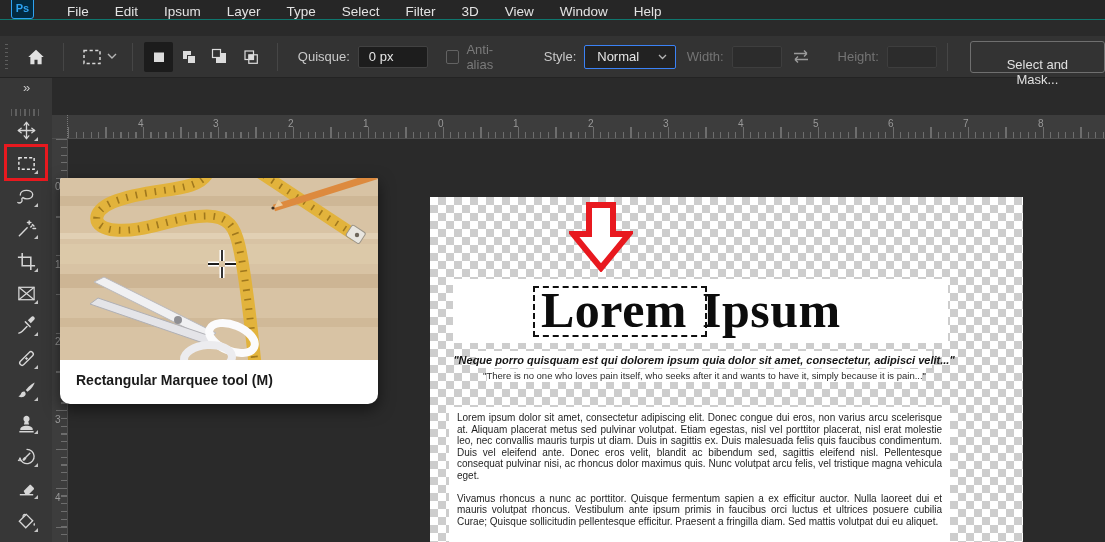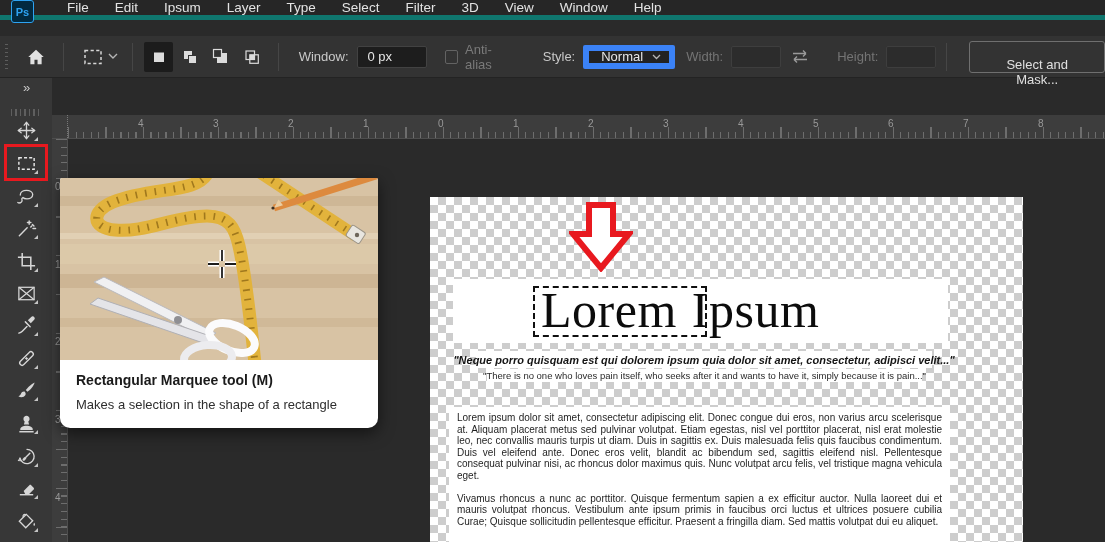--- a/index.html
+++ b/index.html
@@ -8,7 +8,7 @@
        -webkit-font-smoothing:antialiased;}
   
   .menubar{position:absolute;left:0;top:0;width:1105px;height:20px;background:#262626;
-           border-bottom:5px solid #0f766e;display:flex;align-items:flex-start;box-sizing:border-box;}
+           border-bottom:1px solid #0f766e;display:flex;align-items:flex-end;box-sizing:border-box;}
   .ps-logo{width:23px;height:23px;margin:0 20px 0 11px;border:1.5px solid #2ea3f2;border-radius:3px;
            background:#022a40;color:#2ea3f2;font-size:11px;font-weight:bold;
            display:flex;align-items:center;justify-content:center;box-sizing:border-box;}

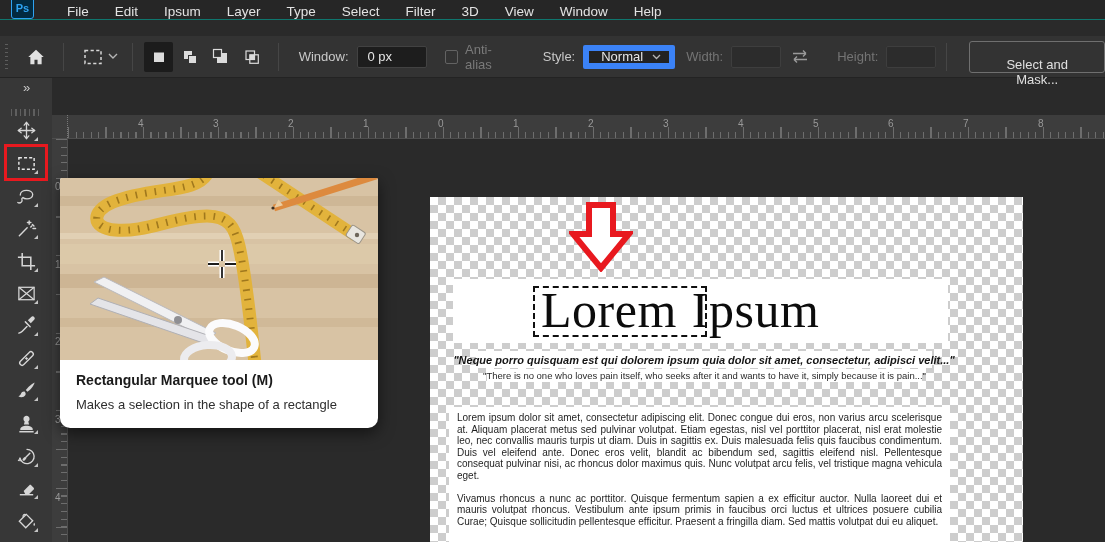--- a/index.html
+++ b/index.html
@@ -165,7 +165,7 @@
       </svg>
     </button>
     <div class="opt-sep"></div>
-    <span class="opt-label">Window:</span>
+    <span class="opt-label">Quisque:</span>
     <input class="opt-input" value="0 px" style="">
     <span class="checkbox-wrap">
       <span class="checkbox"></span>

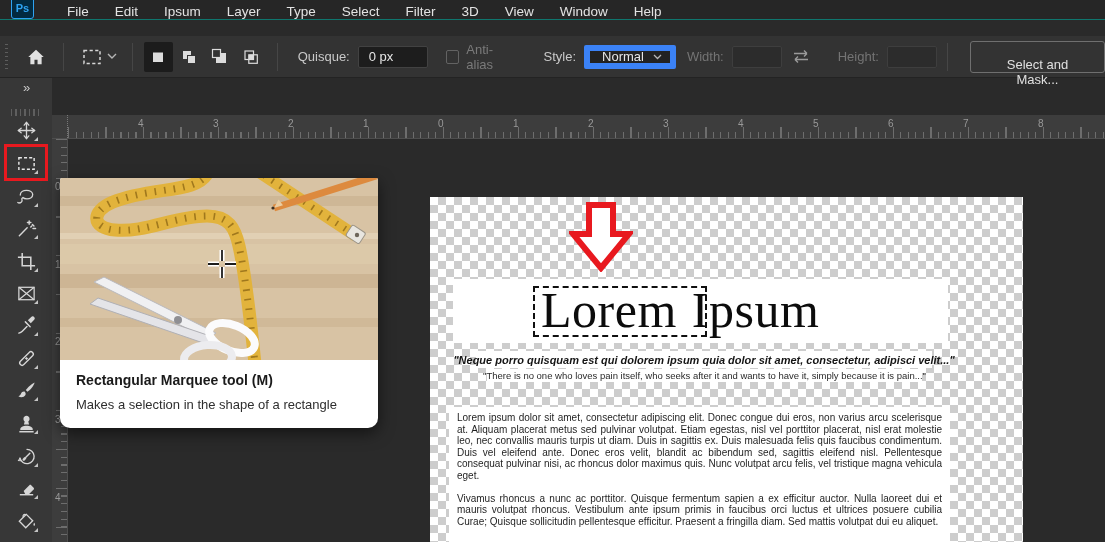--- a/index.html
+++ b/index.html
@@ -32,7 +32,7 @@
   .checkbox-wrap{display:flex;align-items:center;margin-left:18px;}
   .checkbox{width:12px;height:12px;border:1px solid #636363;border-radius:2px;background:transparent;}
   .checkbox-label{color:#7a7a7a;font-size:13px;margin-left:7px;}
-  .dropdown{width:94px;height:24px;background:#222222;border:6px solid #3b82f6;border-radius:2px;
+  .dropdown{width:94px;height:24px;background:#222222;border:1px solid #3b82f6;border-radius:2px;
             display:flex;align-items:center;justify-content:space-between;padding:0 8px 0 12px;box-sizing:border-box;}
   .dropdown span{color:#e6e6e6;font-size:13px;}
   .swap-btn{margin:0 9px;}

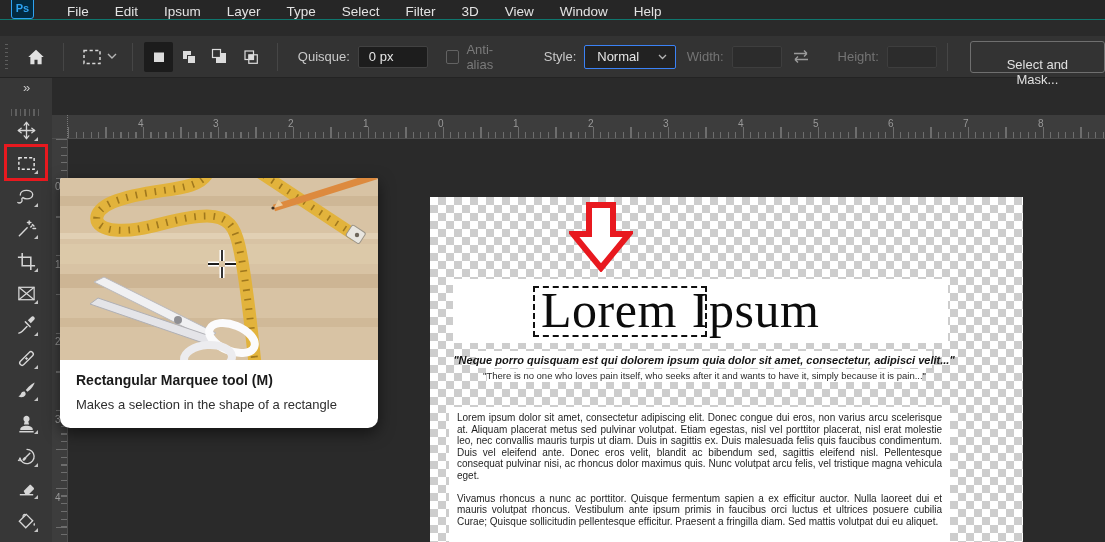--- a/index.html
+++ b/index.html
@@ -81,7 +81,7 @@
             background-size:16px 16px;background-position:0 0,8px 8px;}
   .band{position:absolute;background:#ffffff;}
   .heading-band{left:23px;top:82px;width:495px;height:64px;}
-  .heading-band h1{margin:0;padding:2px 0 0 88px;font-family:"Liberation Serif",serif;font-weight:400;
+  .heading-band h1{margin:0;padding:2px 0 0 88px;font-family:"Liberation Serif",serif;font-weight:700;
                    font-size:50px;color:#0c0c0c;letter-spacing:0.5px;white-space:nowrap;}
   .heading-band h1 .rest{margin-left:15px;}
   .selection-marquee{position:absolute;left:80px;top:7px;width:174px;height:51px;box-sizing:border-box;

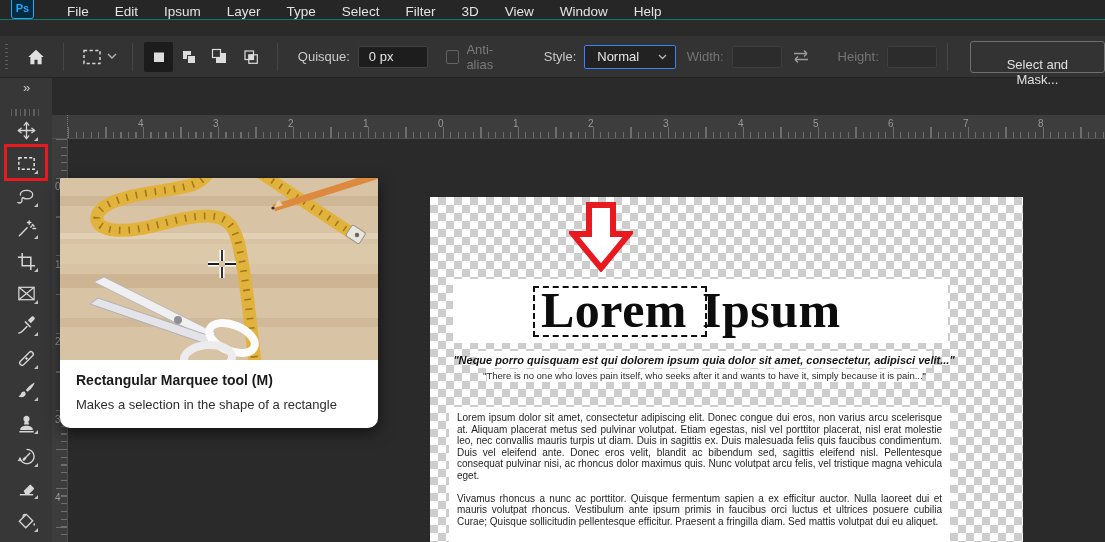--- a/index.html
+++ b/index.html
@@ -388,7 +388,6 @@
     </svg>
     <div class="tooltip-text">
       <div class="tooltip-title">Rectangular Marquee tool (M)</div>
-      <div class="tooltip-desc">Makes a selection in the shape of a rectangle</div>
     </div>
   </div>
 

